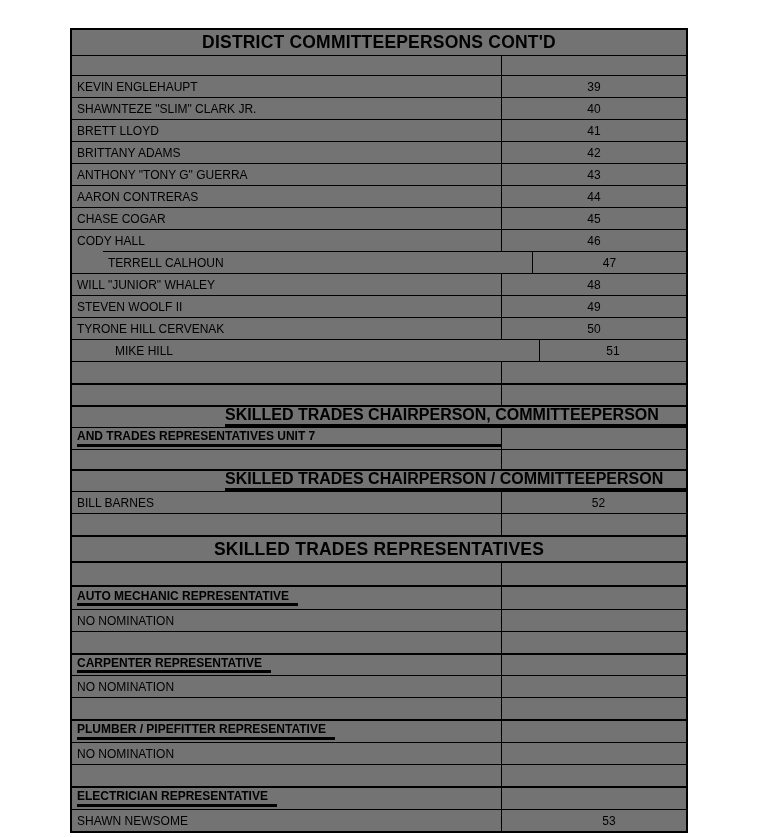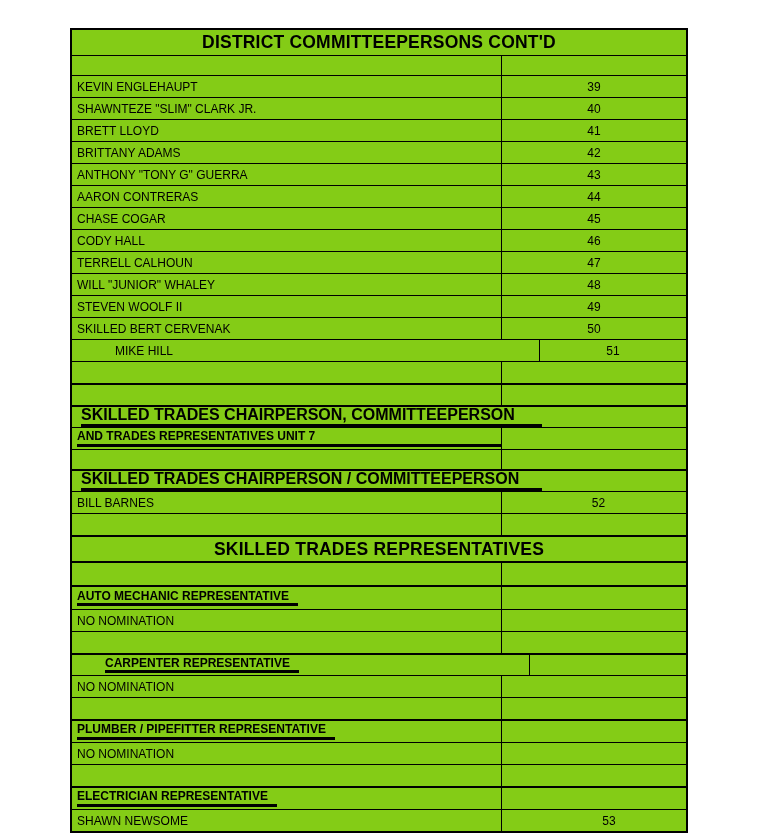--- a/index.html
+++ b/index.html
@@ -10,7 +10,7 @@
   }
   .vtable{
     position:absolute;left:70px;top:28px;width:618px;
-    box-sizing:border-box;border:2px solid #000;background:#84cc16;
+    box-sizing:border-box;border:2px solid #000;background:#737373;
   }
   .row{display:flex;box-sizing:border-box;border-top:1.3px solid #000;align-items:stretch;}
   .row:first-child{border-top:none;}

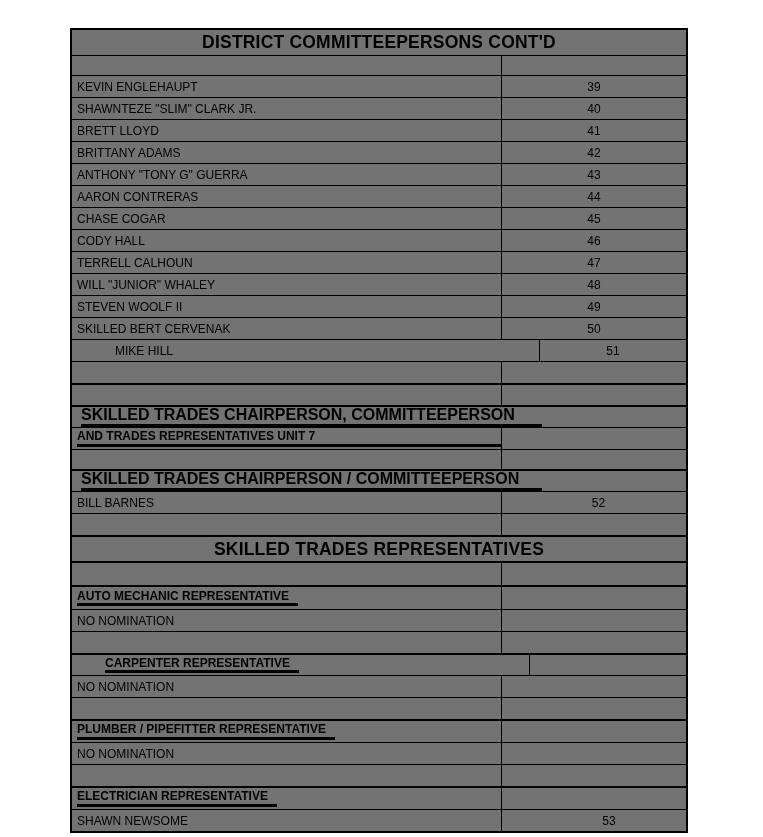--- a/index.html
+++ b/index.html
@@ -70,7 +70,7 @@
       <div class="cell left">CODY HALL</div>
       <div class="cell right">46</div>
     </div>
-    <div class="row" style="height: 22px;">
+    <div class="row" style="height: 22px; margin-left: 31px;">
       <div class="cell left">TERRELL CALHOUN</div>
       <div class="cell right">47</div>
     </div>

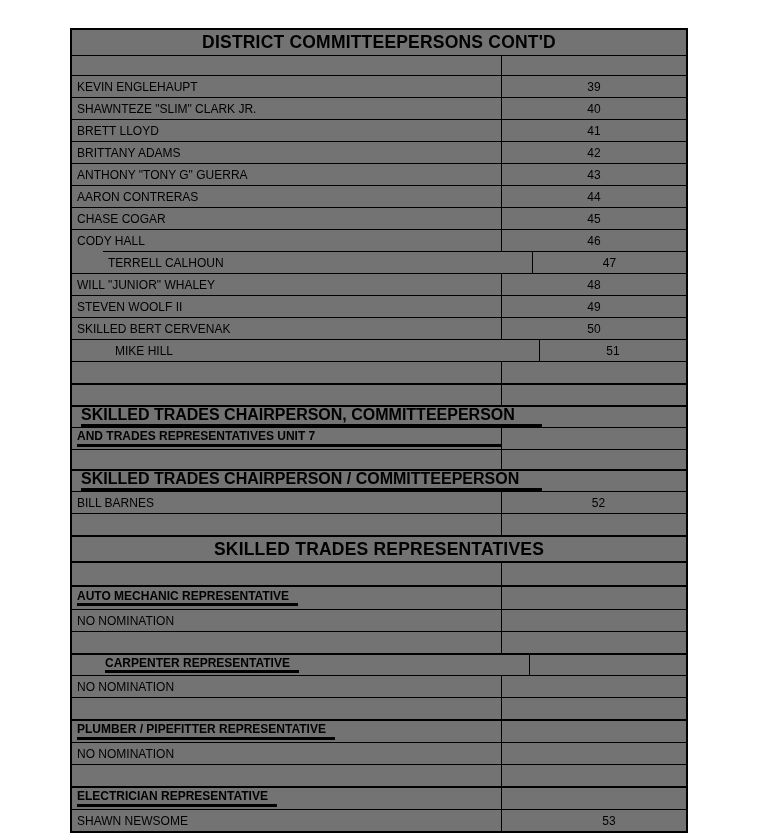--- a/index.html
+++ b/index.html
@@ -83,7 +83,7 @@
       <div class="cell right">49</div>
     </div>
     <div class="row" style="height: 22px;">
-      <div class="cell left">SKILLED BERT CERVENAK</div>
+      <div class="cell left">TYRONE HILL CERVENAK</div>
       <div class="cell right">50</div>
     </div>
     <div class="row" style="height: 22px; padding-left: 38px;">

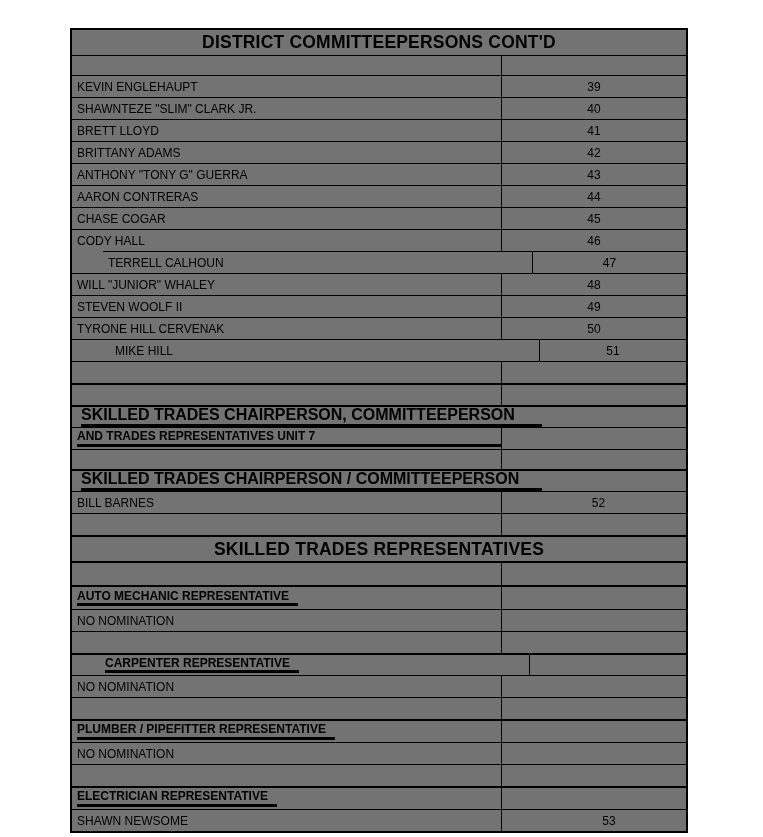--- a/index.html
+++ b/index.html
@@ -18,7 +18,7 @@
   .cell{box-sizing:border-box;display:flex;align-items:center;overflow:hidden;white-space:nowrap;}
   .cell.left{width:430px;border-right:1.3px solid #000;padding-left:5px;font-size:12px;}
   .cell.right{flex:1;justify-content:center;font-size:12px;}
-  .cell.merged{width:100%;padding-left:9px;font-size:16px;}
+  .cell.merged{width:100%;padding-left:9px;font-size:16px;justify-content:flex-end;}
   .cell.title-cell{justify-content:center;font-weight:bold;font-size:17.5px;padding-left:0;letter-spacing:0.2px;}
   .sect{
     font-weight:bold;border-bottom:3px solid #000;

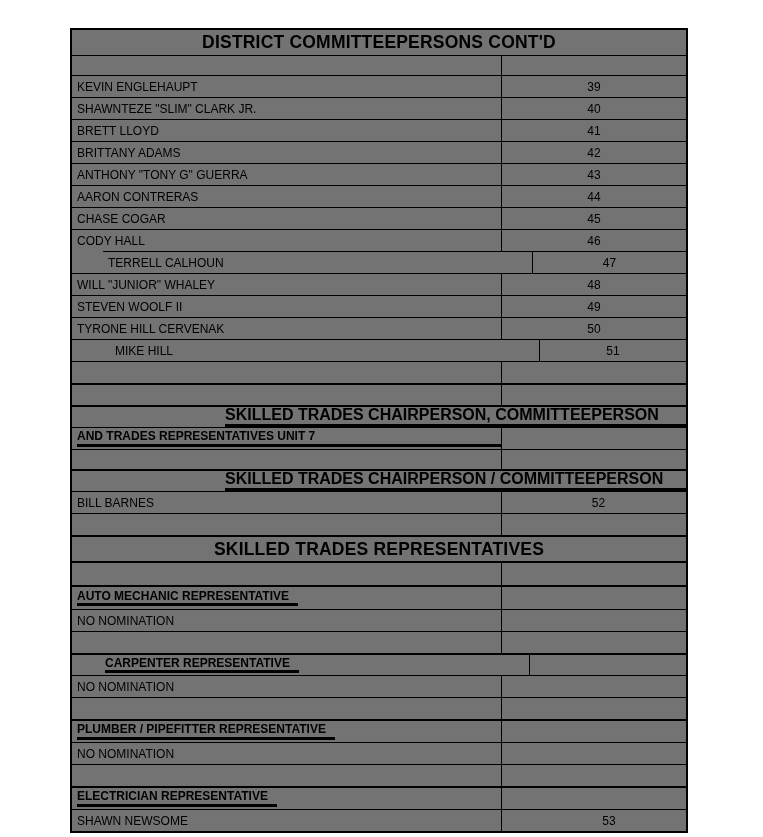--- a/index.html
+++ b/index.html
@@ -147,7 +147,7 @@
       <div class="cell left"></div>
       <div class="cell right"></div>
     </div>
-    <div class="row thick" style="height: 22px; padding-left: 28px;">
+    <div class="row thick" style="height: 22px;">
       <div class="cell left">
         <span class="sect">CARPENTER REPRESENTATIVE</span>
       </div>

